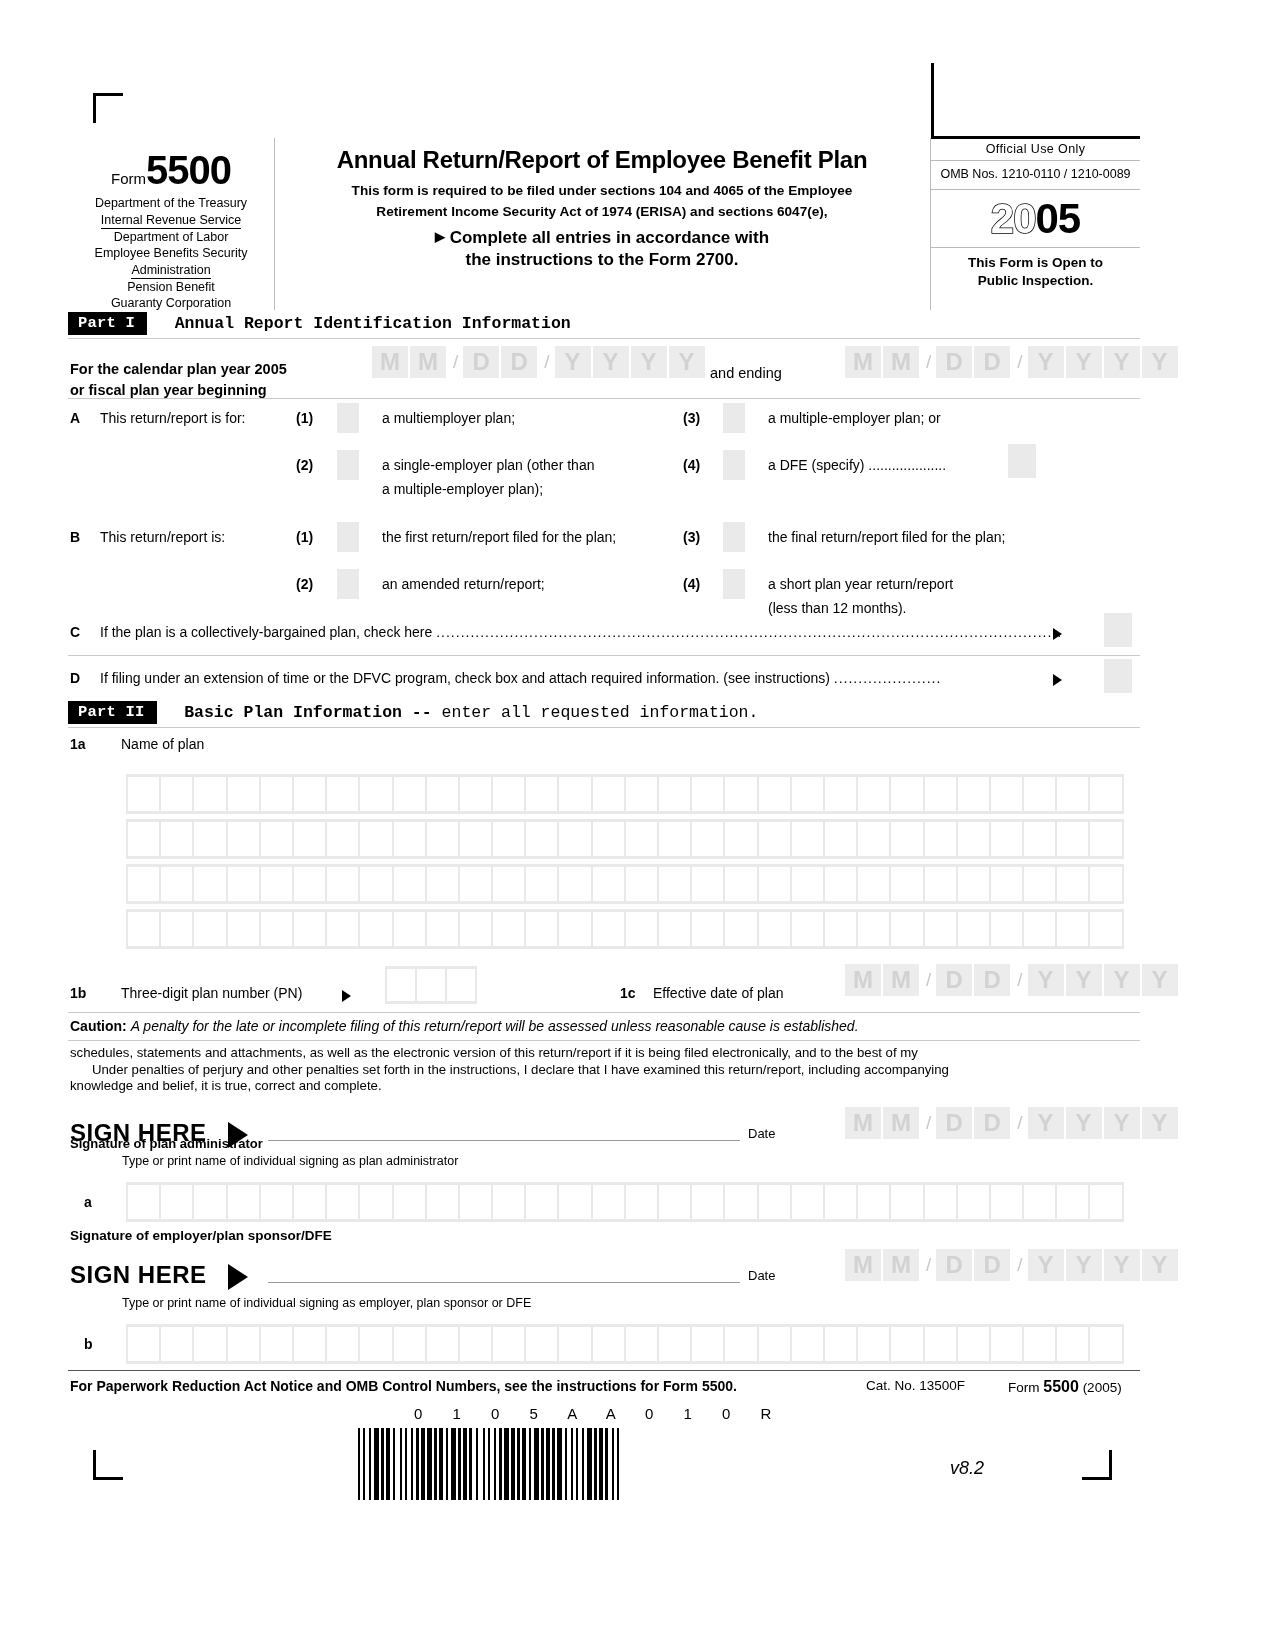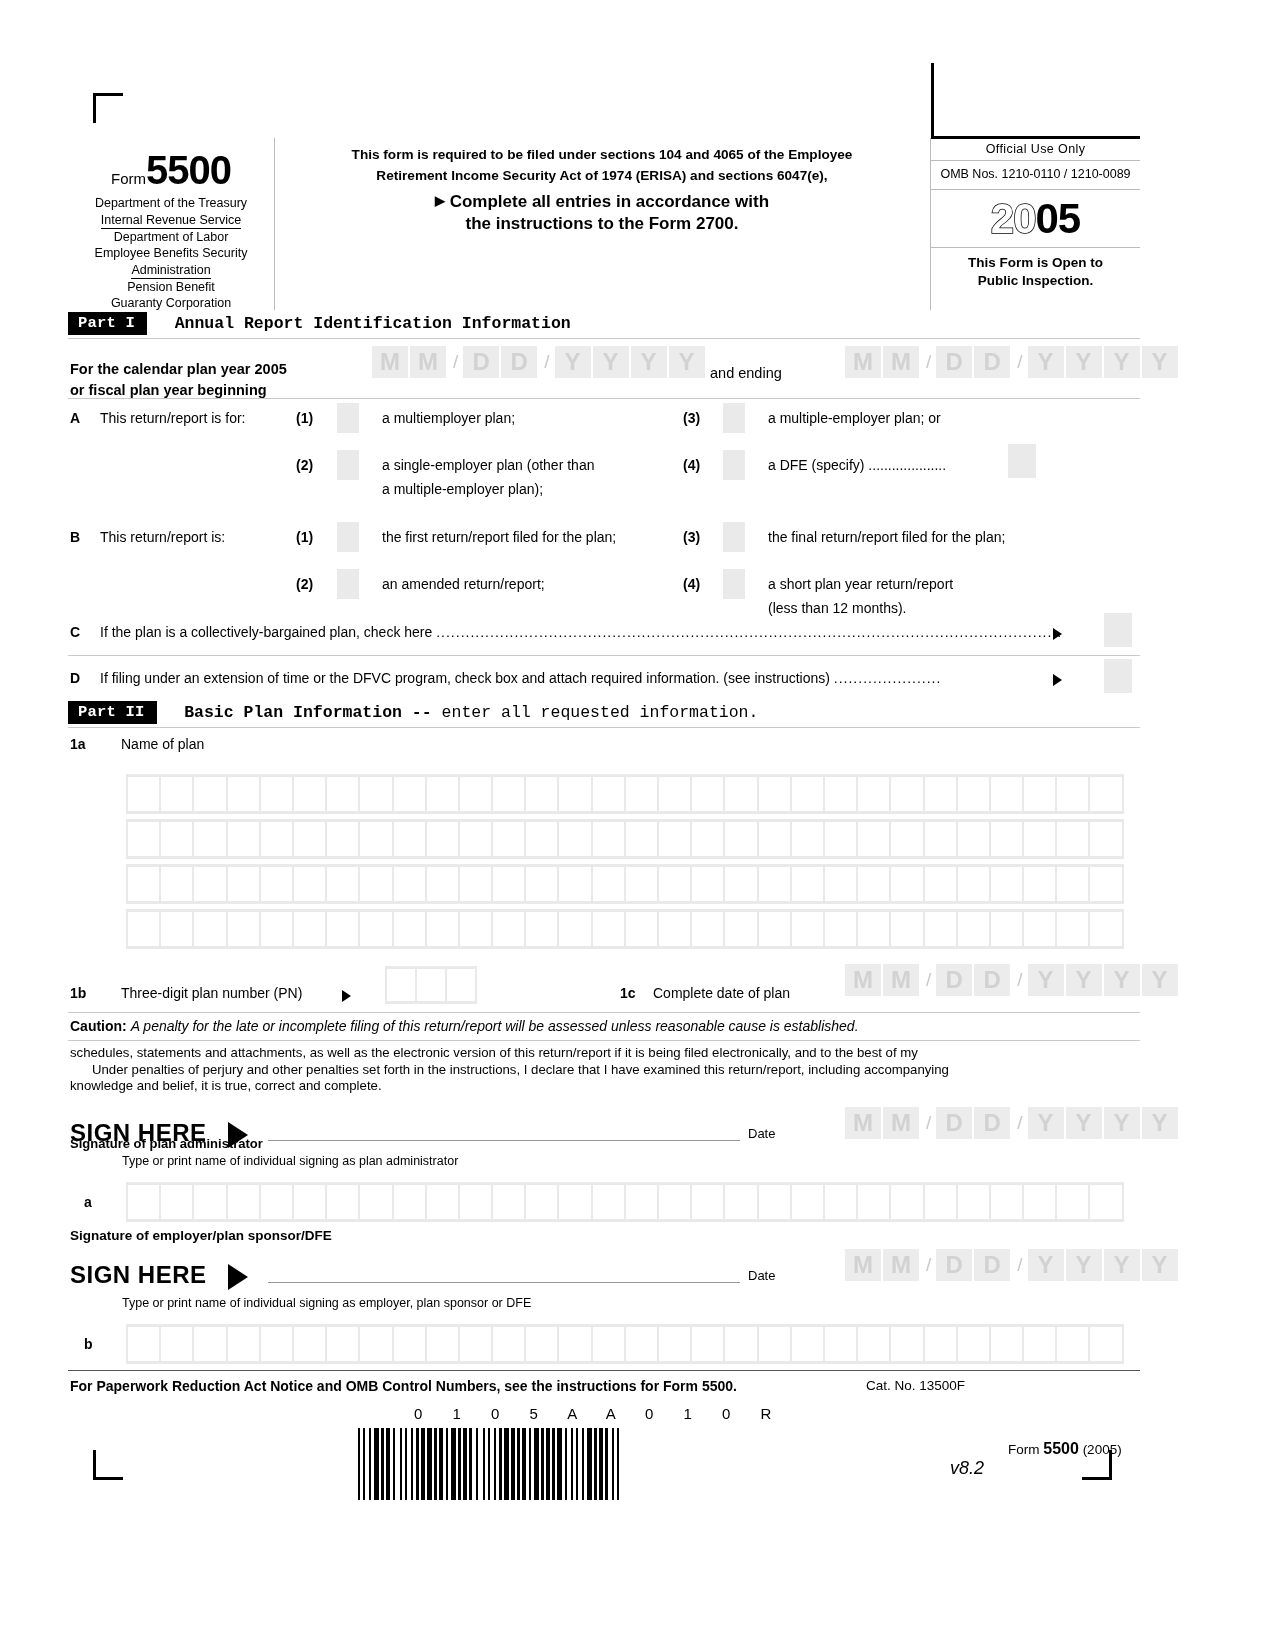--- a/index.html
+++ b/index.html
@@ -128,6 +128,7 @@
     </div>
 
     <div class="hdr-mid">
+      <div class="title-main">Annual Return/Report of Employee Benefit Plan</div>
       <div class="title-sub">
         <div>This form is required to be filed under sections 104 and 4065 of the Employee</div>
         <div>Retirement Income Security Act of 1974 (ERISA) and sections 6047(e),</div>

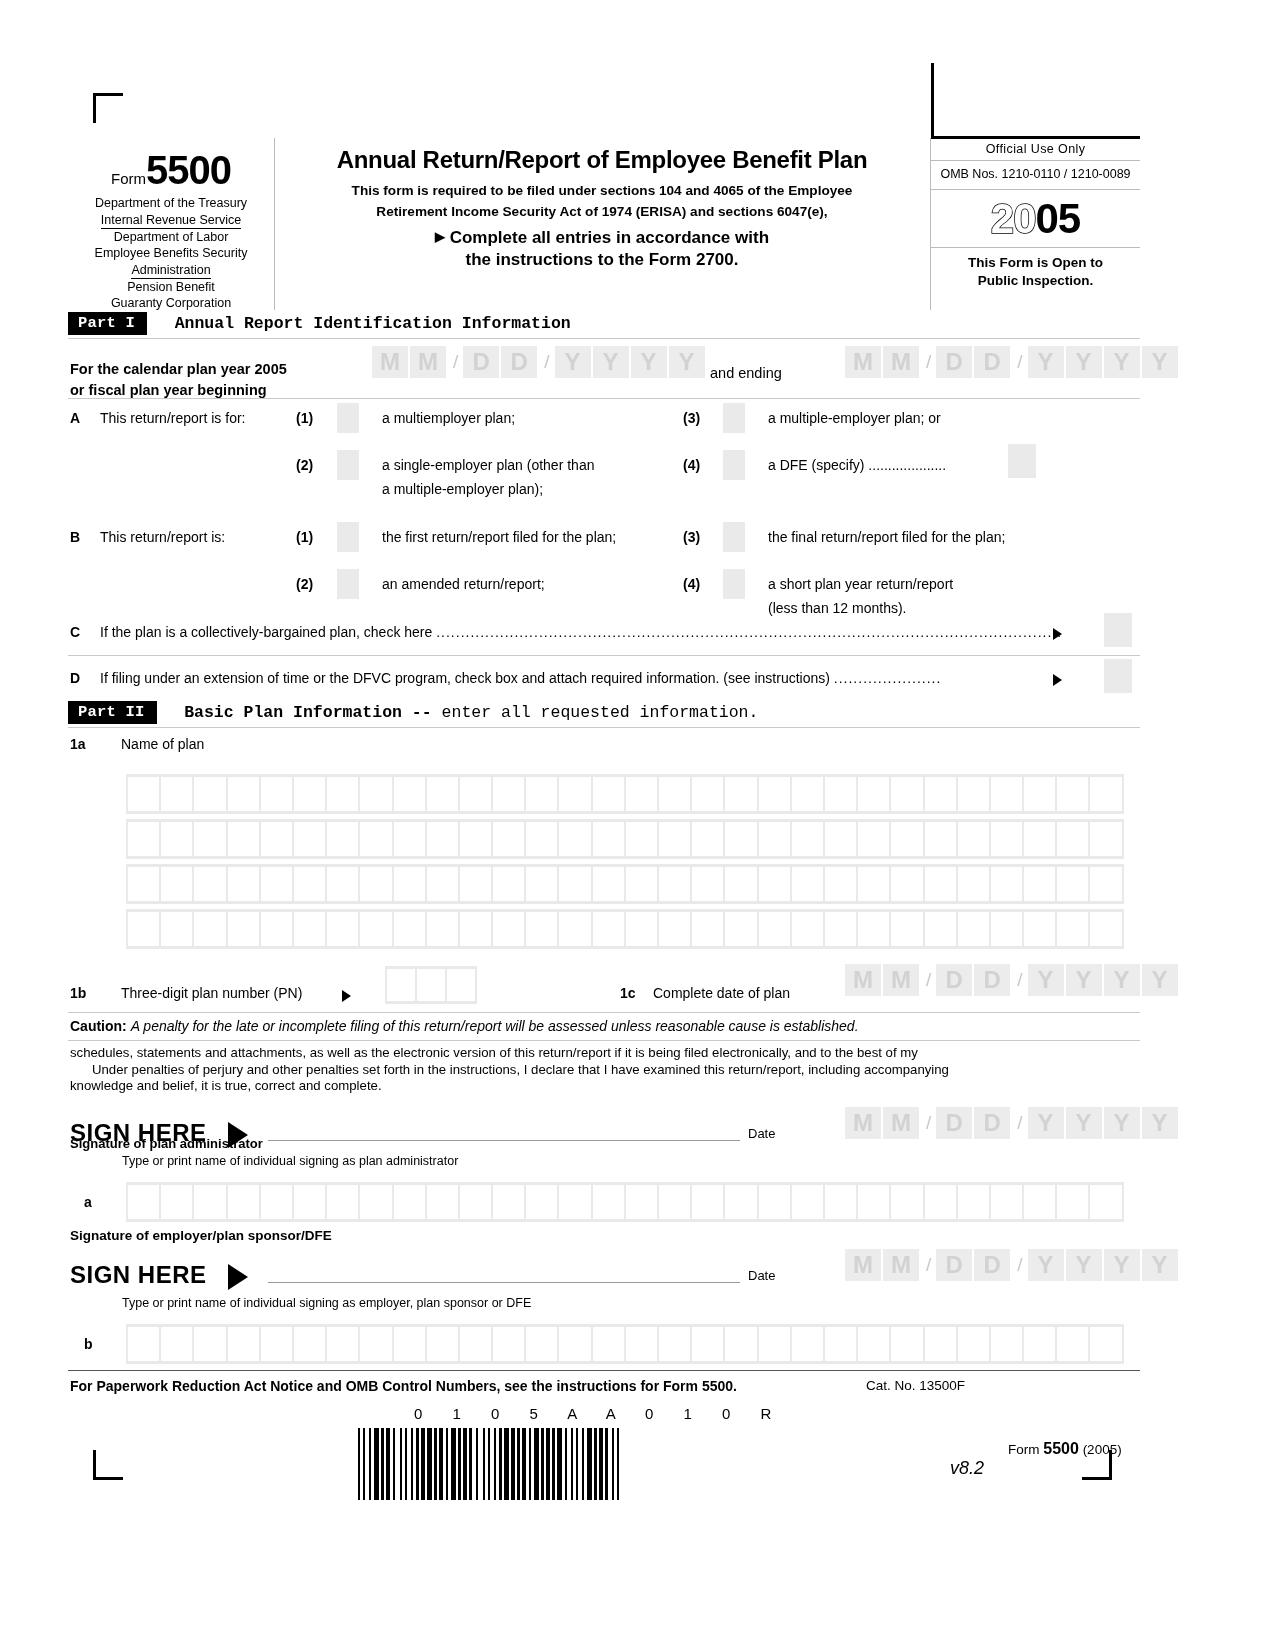--- a/index.html
+++ b/index.html
@@ -415,7 +415,7 @@
     </div>
 
   <div class="abs txt bold" style="left:620px; top:985px; font-size:14px;">1c</div>
-  <div class="abs txt" style="left:653px; top:985px; font-size:14px;">Complete date of plan</div>
+  <div class="abs txt" style="left:653px; top:985px; font-size:14px;">Effective date of plan</div>
 
   <div class="abs datebox" style="left:845px; top:964px;">
     <span class="dgrp">

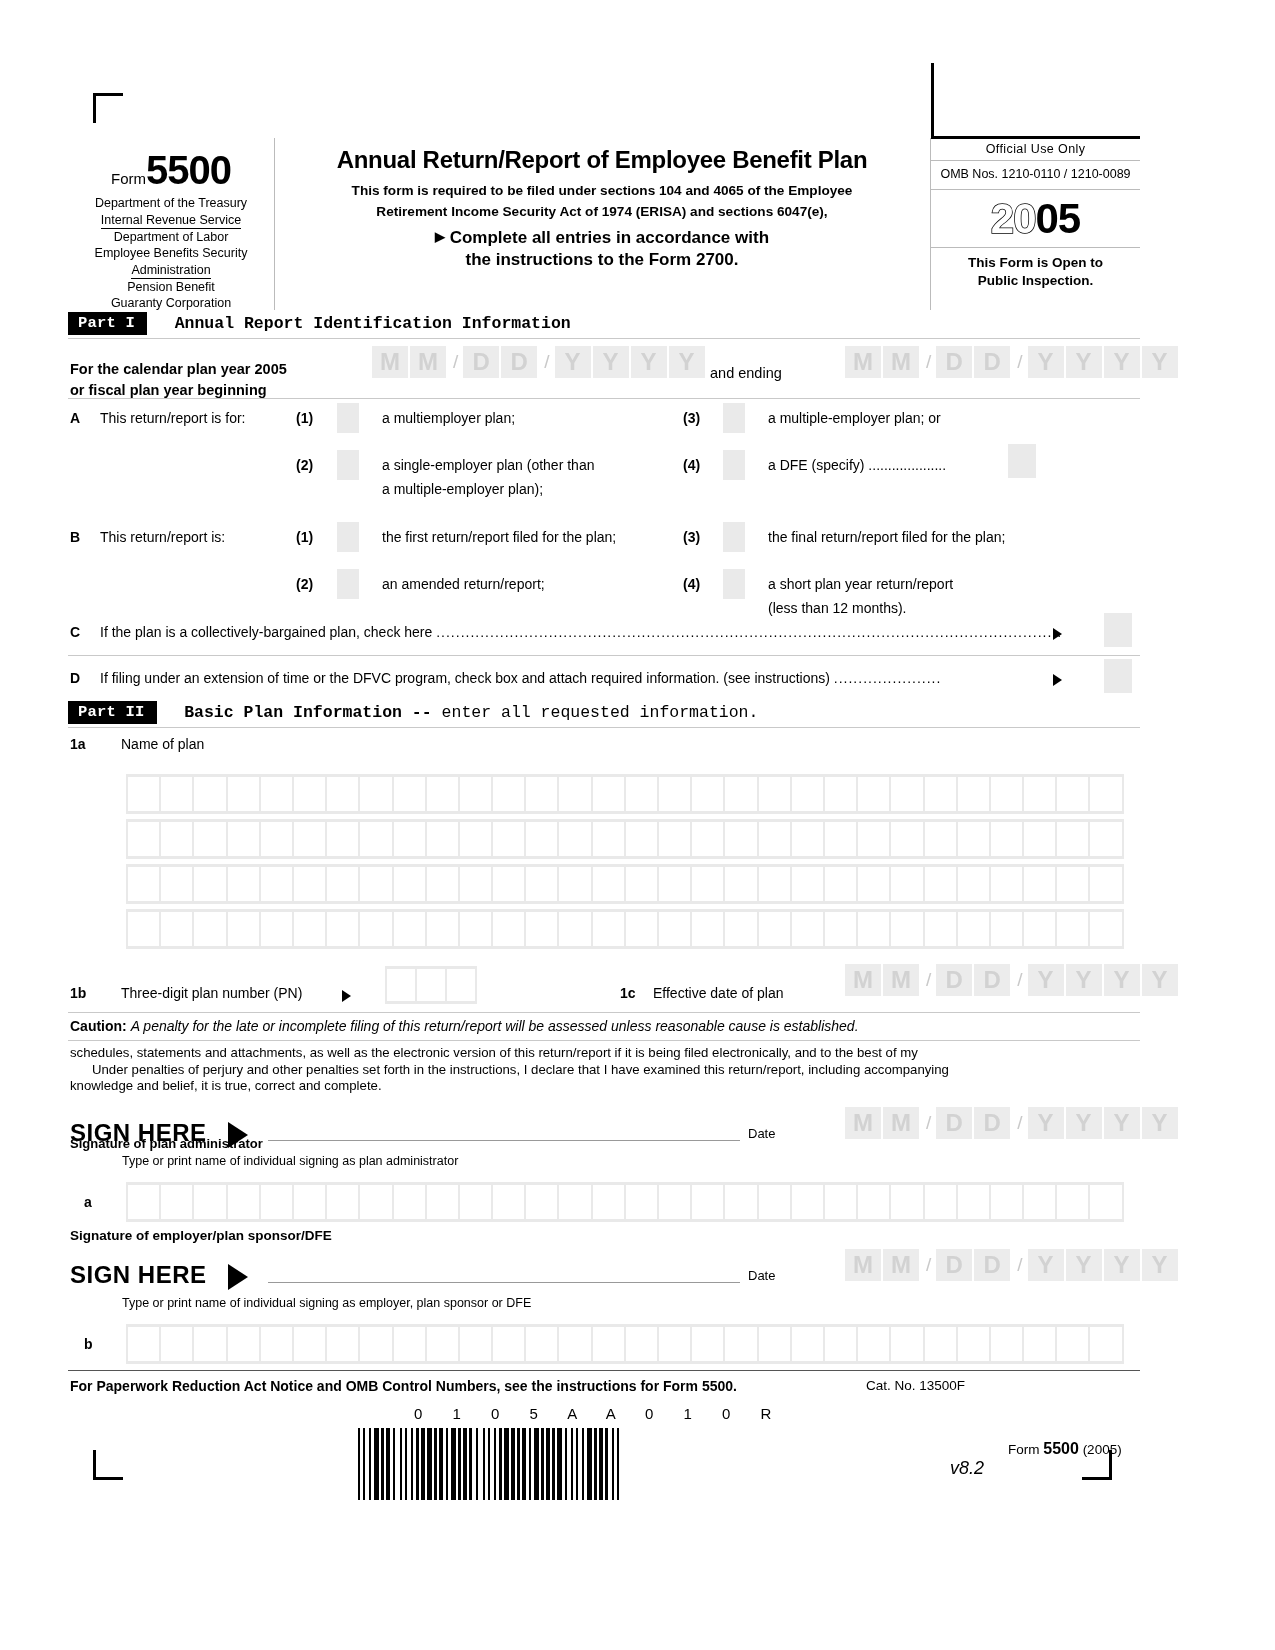--- a/index.html
+++ b/index.html
@@ -579,7 +579,7 @@
 
   <div class="abs txt bold" style="left:70px; top:1378px; font-size:14px;">For Paperwork Reduction Act Notice and OMB Control Numbers, see the instructions for Form 5500.</div>
   <div class="abs txt" style="left:866px; top:1378px; font-size:13.5px;">Cat. No. 13500F</div>
-  <div class="abs txt" style="left:1008px; top:1440px; font-size:13.5px;">
+  <div class="abs txt" style="left:1008px; top:1378px; font-size:13.5px;">
     <span>Form</span>
     <span class="bold" style="font-size:16px;">5500</span>
     <span>(2005)</span>

